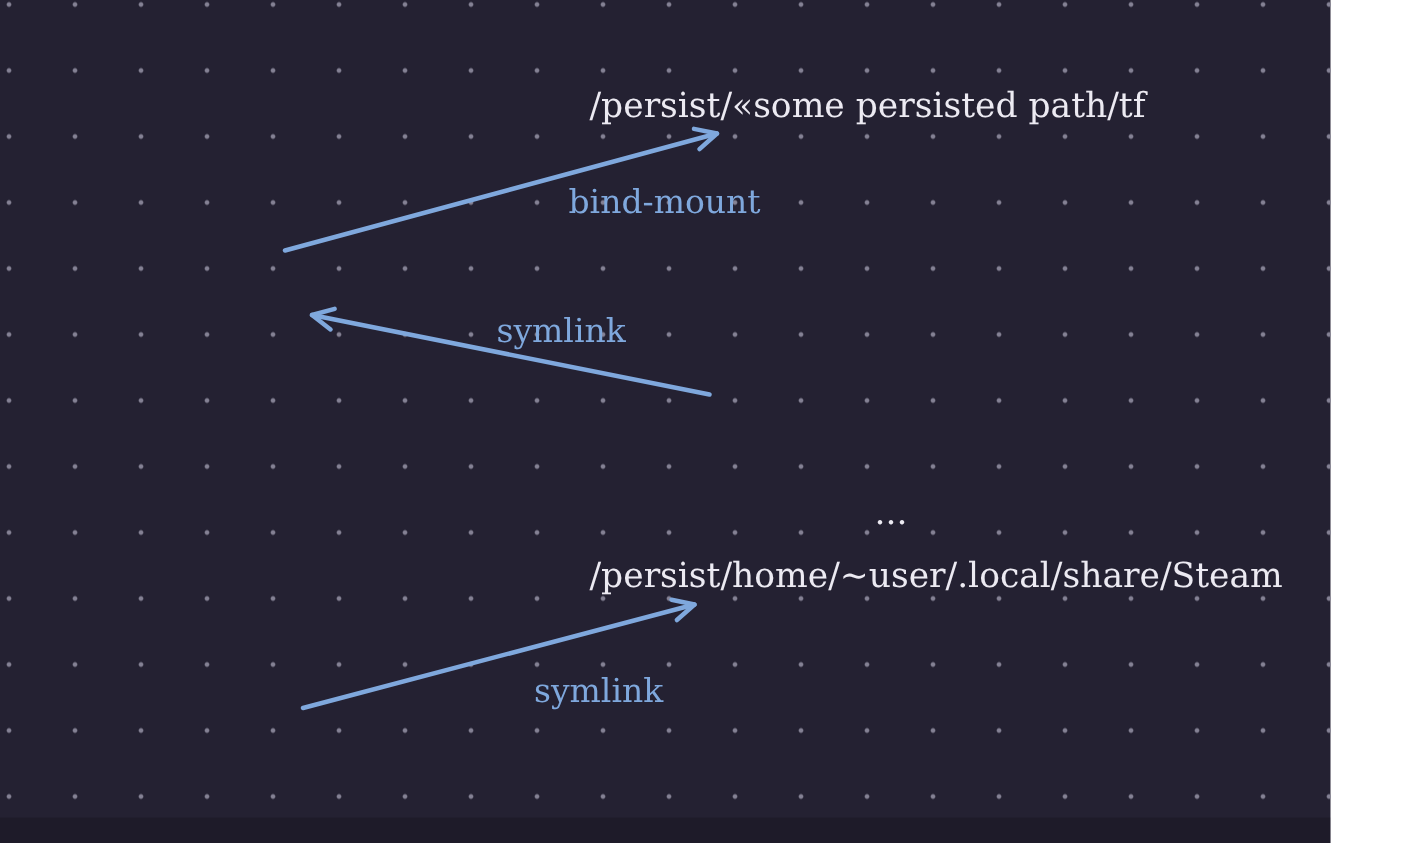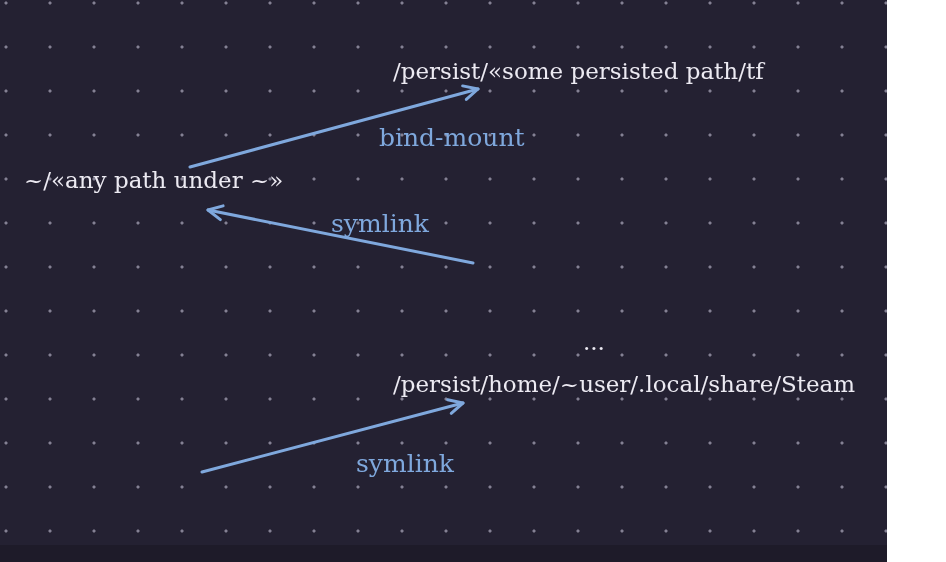--- a/index.html
+++ b/index.html
@@ -42,7 +42,7 @@
   .edge-label {
     position: absolute;
     color: var(--accent-color, #7fa8dd);
-    font-size: 25px;
+    font-size: 22px;
     line-height: 1;
     white-space: nowrap;
     text-align: center;

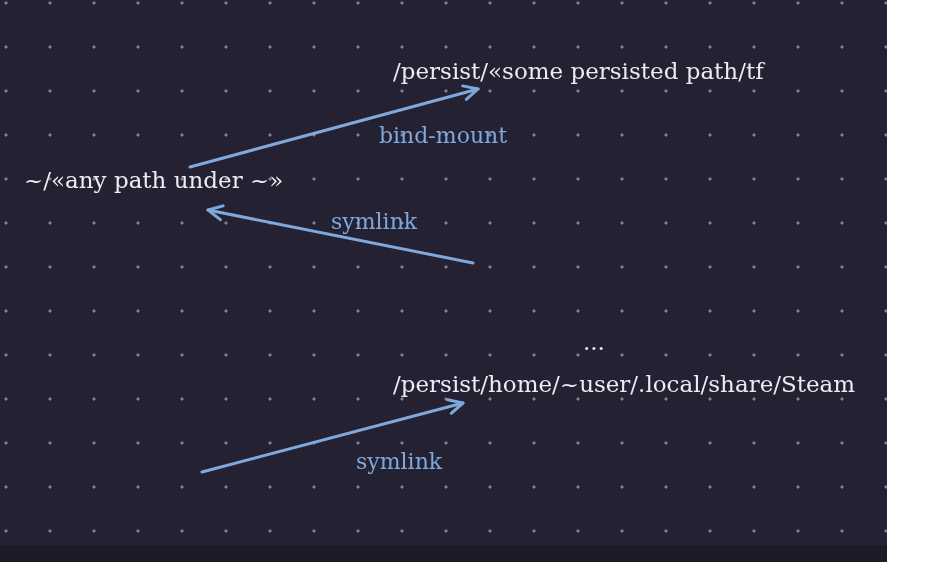--- a/index.html
+++ b/index.html
@@ -82,7 +82,6 @@
 
   <div class="edge-label" style="left:379px; top:125px">bind-mount</div>
 
-  <div class="node" style="left:24px; top:169px">~/«any path under ~»</div>
 
   <div class="edge-label" style="left:331px; top:211px">symlink</div>
 

